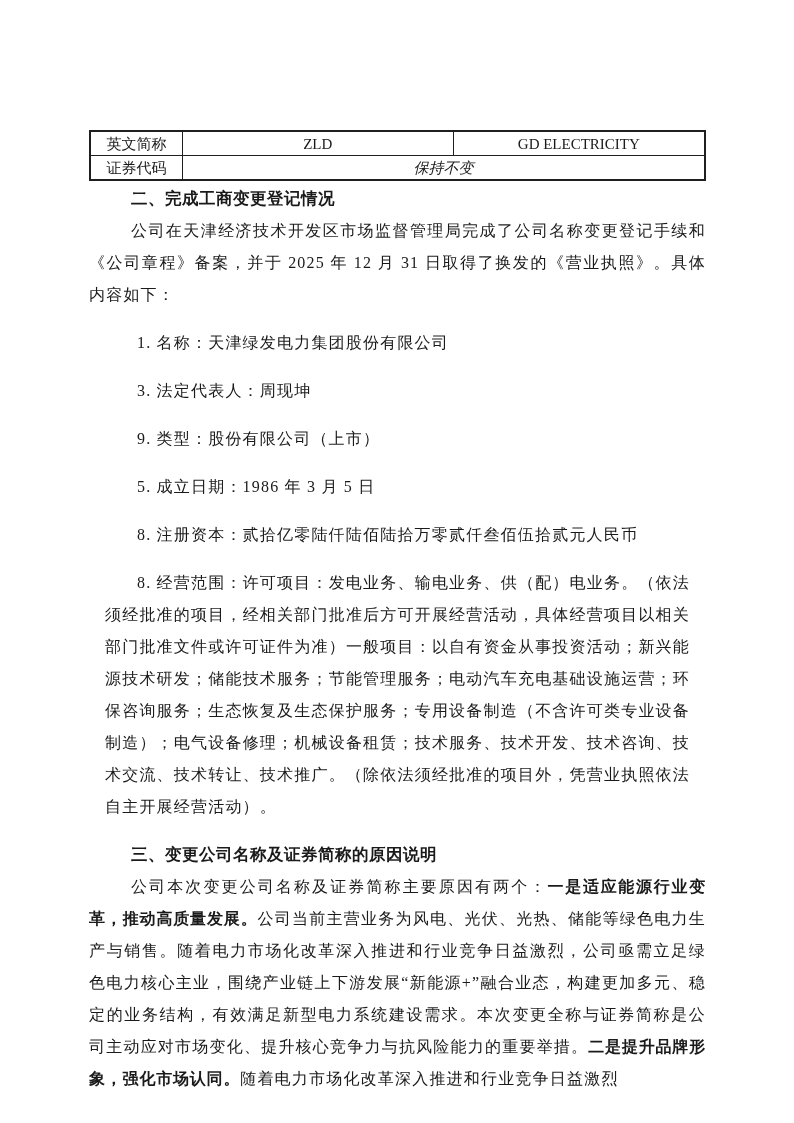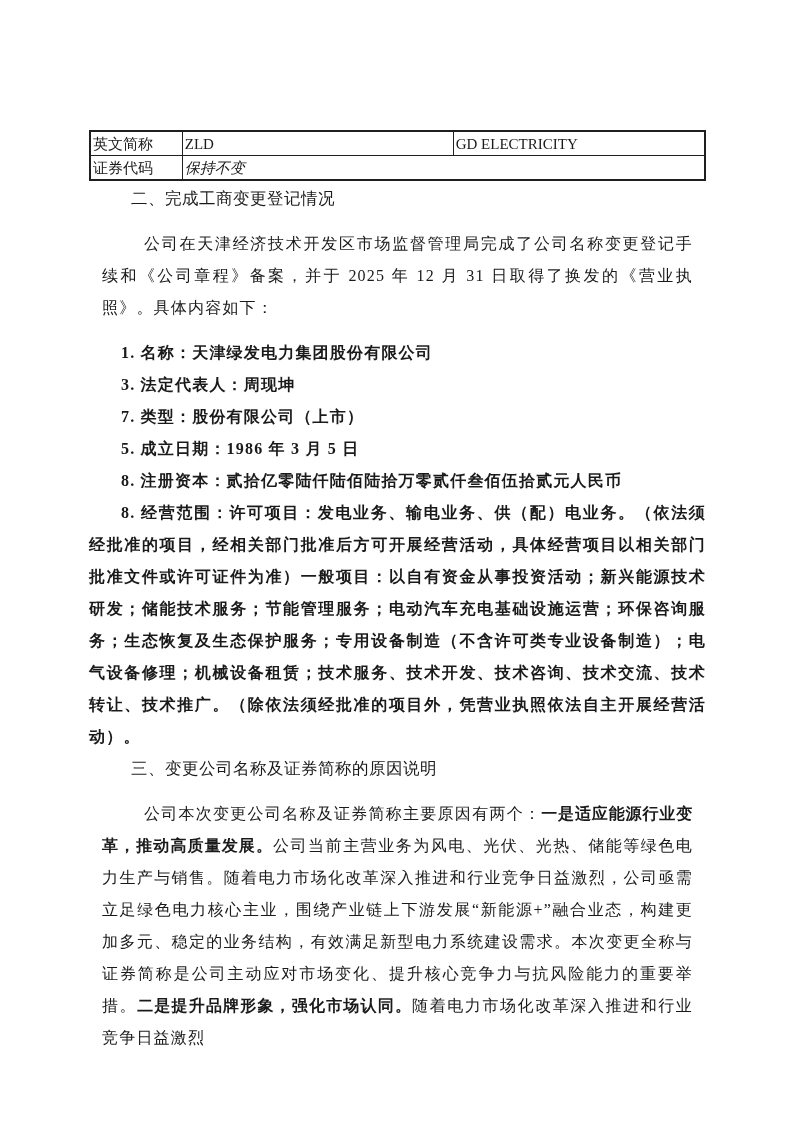--- a/index.html
+++ b/index.html
@@ -33,6 +33,7 @@
     border: 2px solid #1f1f1f;
     font-size: 15px;
     line-height: 20px;
+    text-align: center;
   }
   .doc-table td {
     border: 1px solid #1f1f1f;

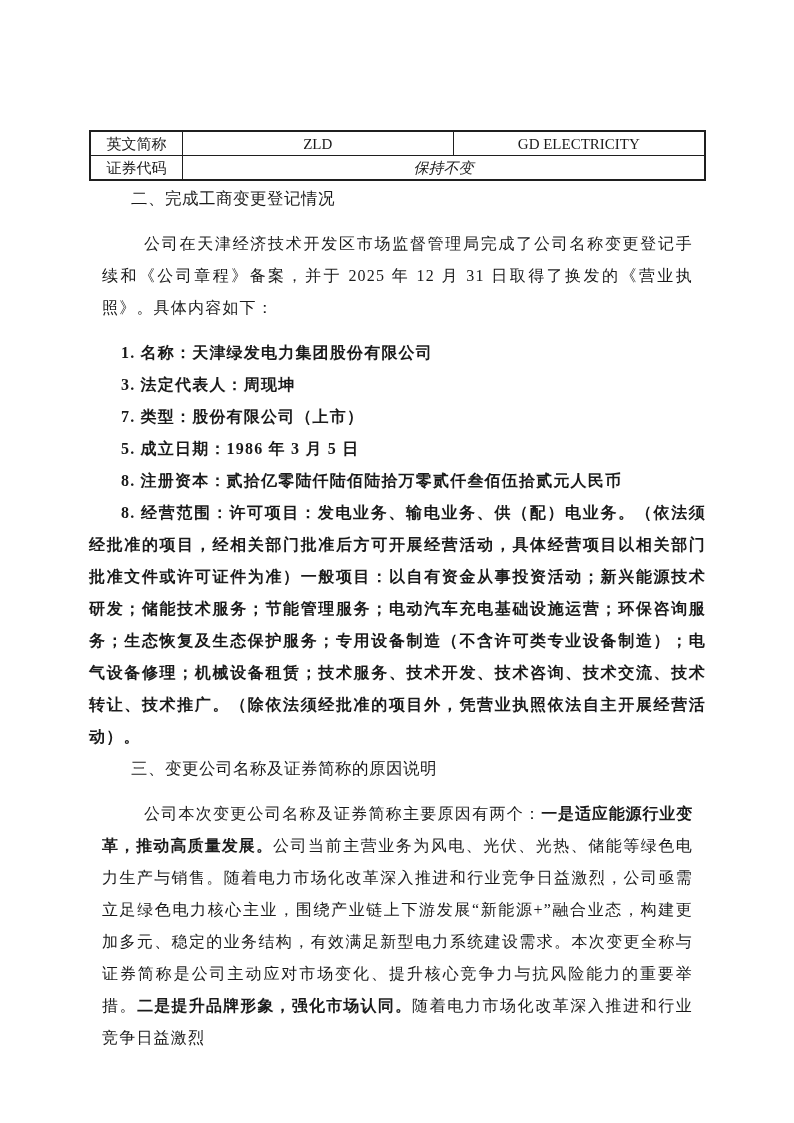--- a/index.html
+++ b/index.html
@@ -51,7 +51,7 @@
   .hd {
     margin: 0;
     font-size: 16.5px;
-    font-weight: normal;
+    font-weight: bold;
     line-height: 32px;
     text-indent: 42px;
     text-align: left;

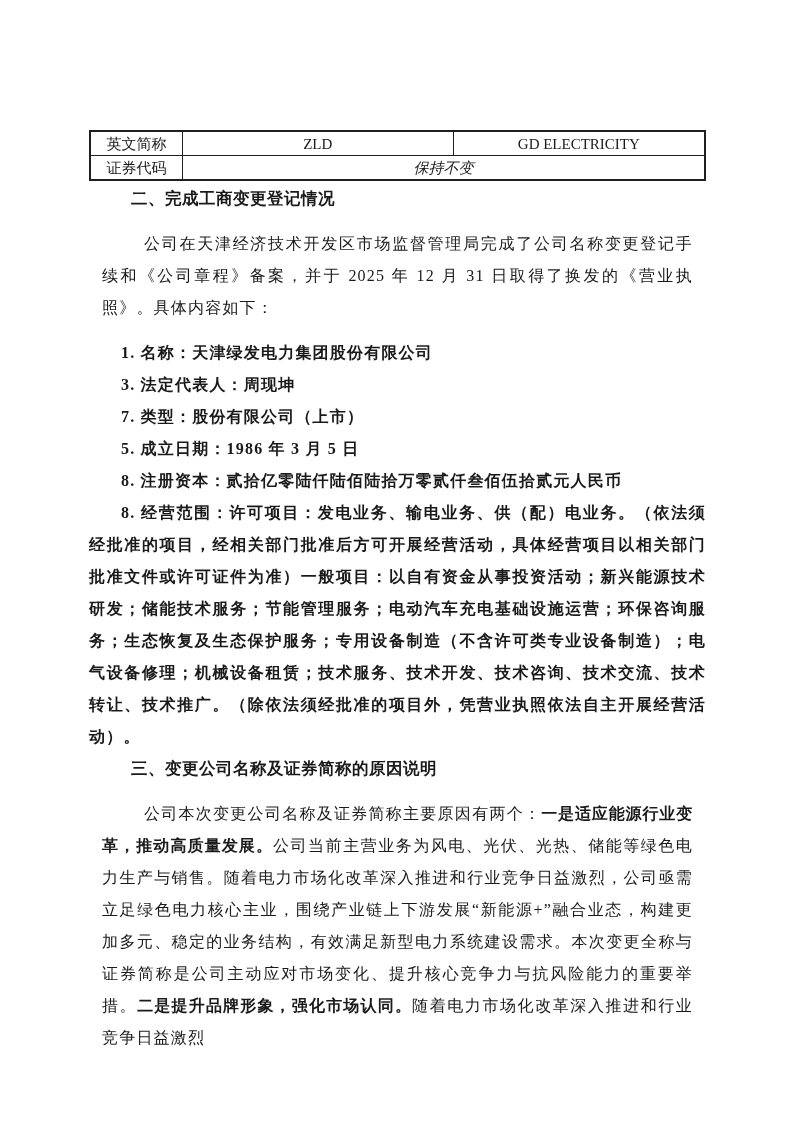--- a/index.html
+++ b/index.html
@@ -59,7 +59,7 @@
   }
   .hd.first { margin-top: 2px; }
   .para {
-    margin: 13px;
+    margin: 0;
     text-indent: 42px;
     letter-spacing: 1.2px;
   }

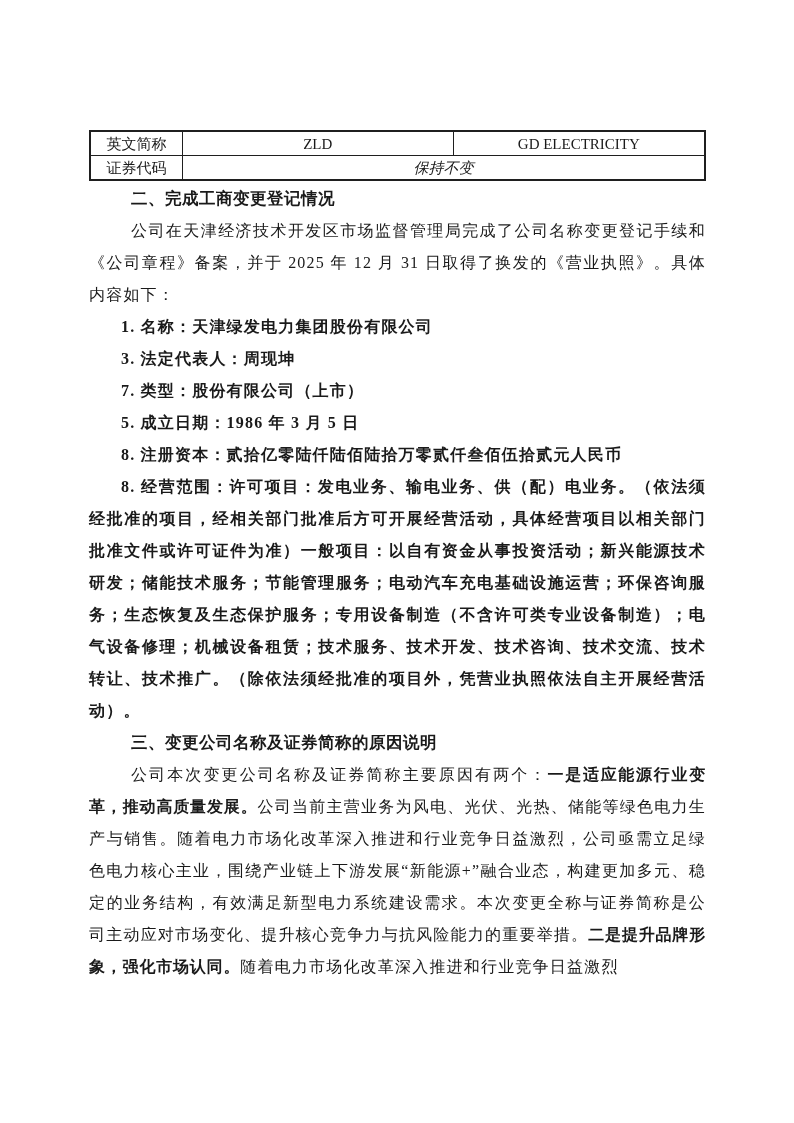--- a/index.html
+++ b/index.html
@@ -64,10 +64,9 @@
     letter-spacing: 1.2px;
   }
   .item {
-    margin: 0;
+    margin: 16px;
     text-indent: 32px;
     letter-spacing: 1.2px;
-    font-weight: bold;
   }
   .para strong { letter-spacing: 0.8px; }
 </style>

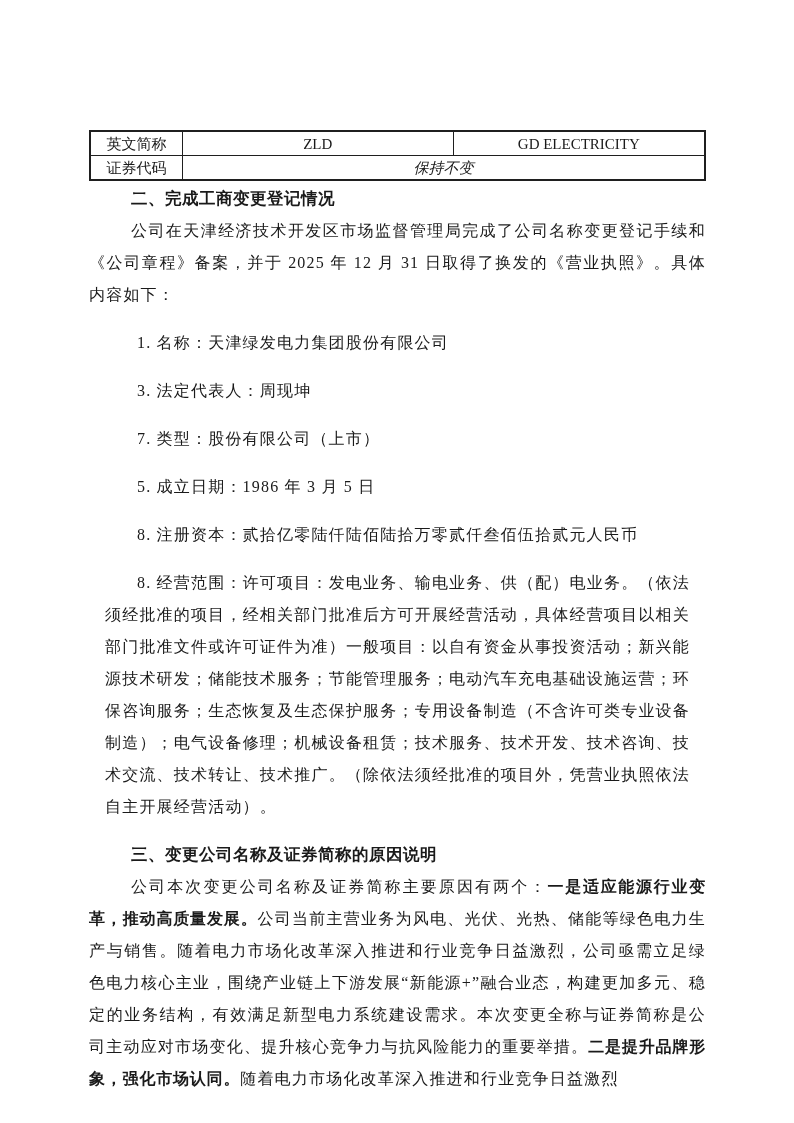--- a/index.html
+++ b/index.html
@@ -101,7 +101,7 @@
 
     <p class="item">1. 名称：天津绿发电力集团股份有限公司</p>
     <p class="item">3. 法定代表人：周现坤</p>
-    <p class="item">7. 类型：股份有限公司（上市）</p>
+    <p class="item">9. 类型：股份有限公司（上市）</p>
     <p class="item">5. 成立日期：1986 年 3 月 5 日</p>
     <p class="item">8. 注册资本：贰拾亿零陆仟陆佰陆拾万零贰仟叁佰伍拾贰元人民币</p>
     <p class="item">8. 经营范围：许可项目：发电业务、输电业务、供（配）电业务。（依法须经批准的项目，经相关部门批准后方可开展经营活动，具体经营项目以相关部门批准文件或许可证件为准）一般项目：以自有资金从事投资活动；新兴能源技术研发；储能技术服务；节能管理服务；电动汽车充电基础设施运营；环保咨询服务；生态恢复及生态保护服务；专用设备制造（不含许可类专业设备制造）；电气设备修理；机械设备租赁；技术服务、技术开发、技术咨询、技术交流、技术转让、技术推广。（除依法须经批准的项目外，凭营业执照依法自主开展经营活动）。</p>

